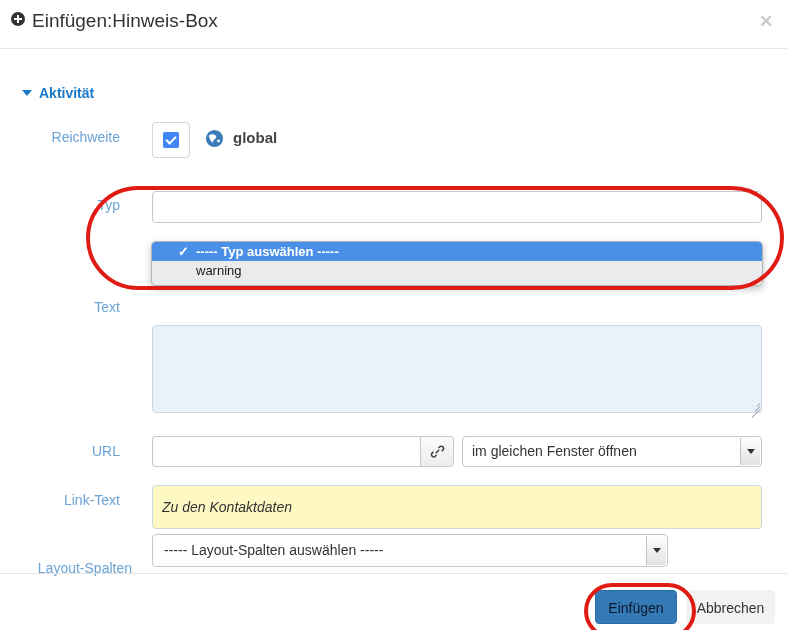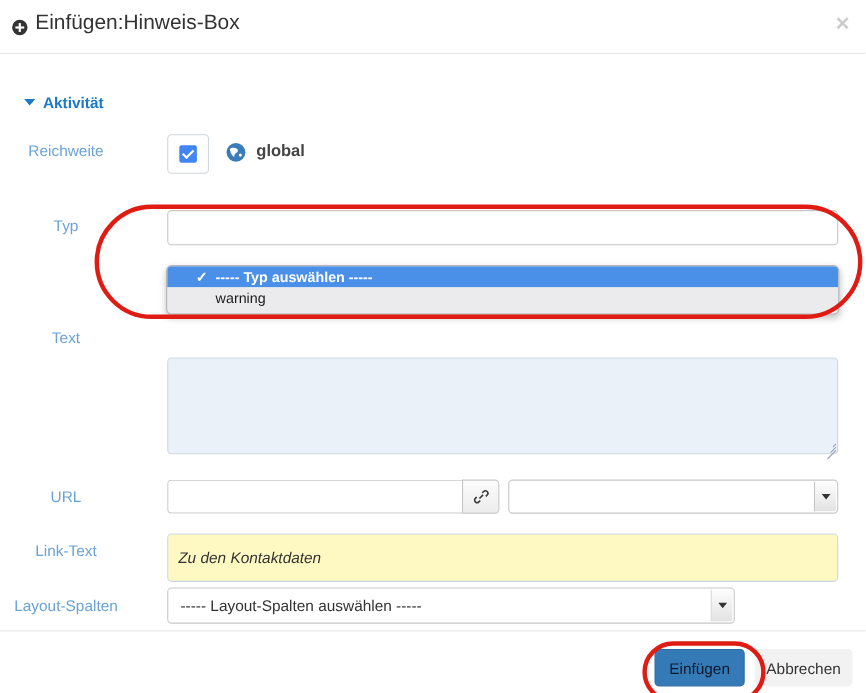--- a/index.html
+++ b/index.html
@@ -34,7 +34,7 @@
     color: #333333;
     font-weight: normal;
     display: flex;
-    align-items: flex-end;
+    align-items: flex-start;
     gap: 7px;
     white-space: nowrap;
   }

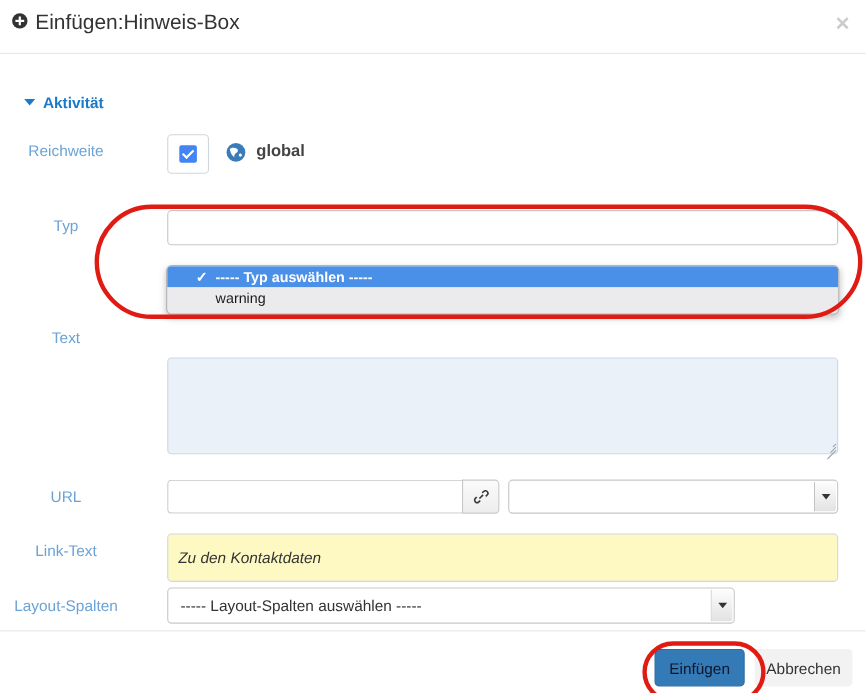--- a/index.html
+++ b/index.html
@@ -108,7 +108,7 @@
     position: absolute;
     color: #6ba3d6;
     font-size: 14px;
-    text-align: center;
+    text-align: right;
     width: 120px;
     left: 0;
   }

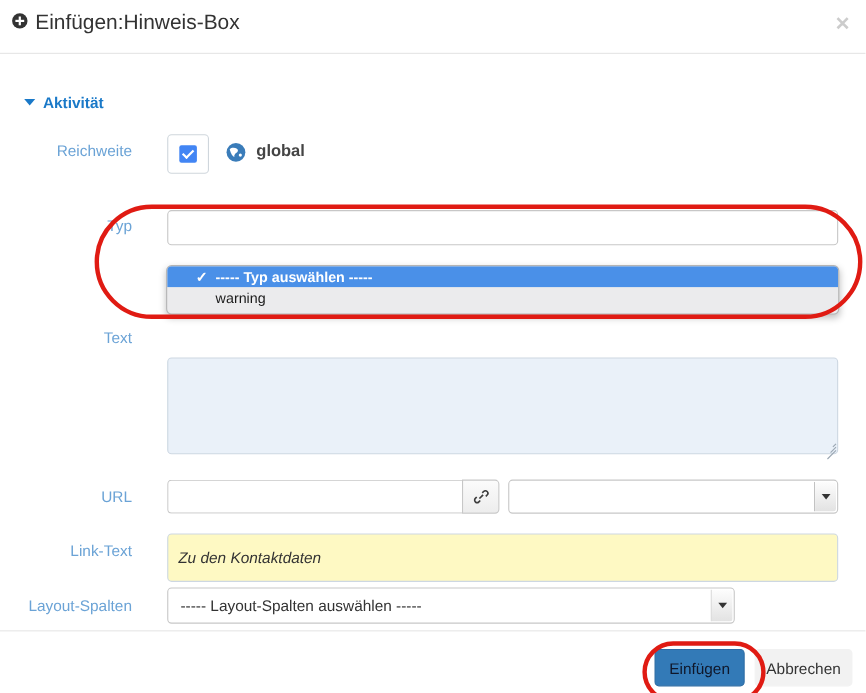--- a/index.html
+++ b/index.html
@@ -487,6 +487,7 @@
     </svg>
   </div>
   <div class="url-target-select">
+    <span class="sel-text">im gleichen Fenster öffnen</span>
     <span class="sel-arrow-block"></span>
   </div>
 

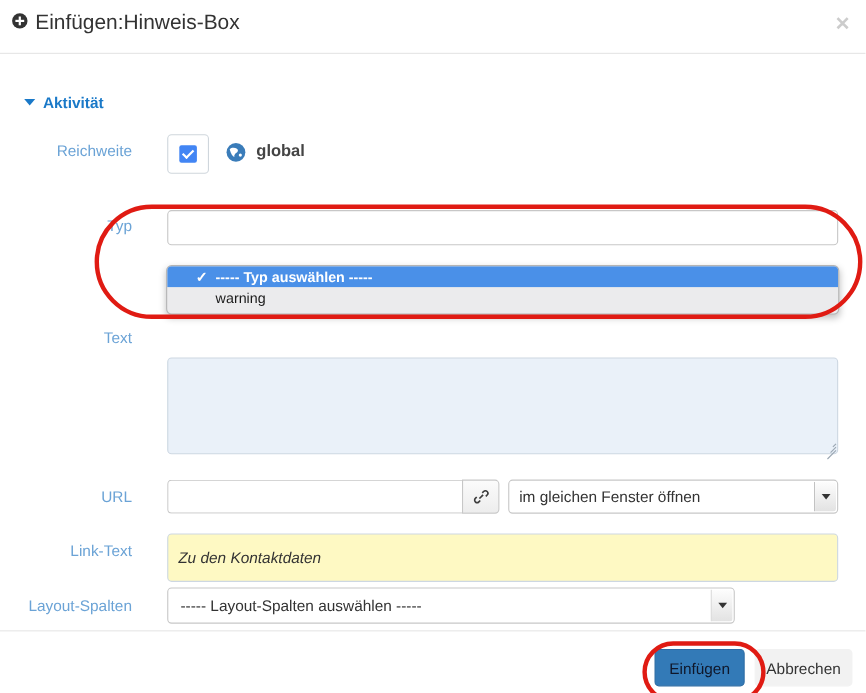--- a/index.html
+++ b/index.html
@@ -494,7 +494,7 @@
   <div class="form-label" style="top:443px;">Link-Text</div>
   <input class="linktext-input" type="text" value="Zu den Kontaktdaten" style="">
 
-  <div class="form-label" style="top:493px;">Layout-Spalten</div>
+  <div class="form-label" style="top:511px;margin-left:12px;">Layout-Spalten</div>
   <div class="layout-select">
     <span class="sel-text">----- Layout-Spalten auswählen -----</span>
     <span class="sel-arrow-block"></span>

